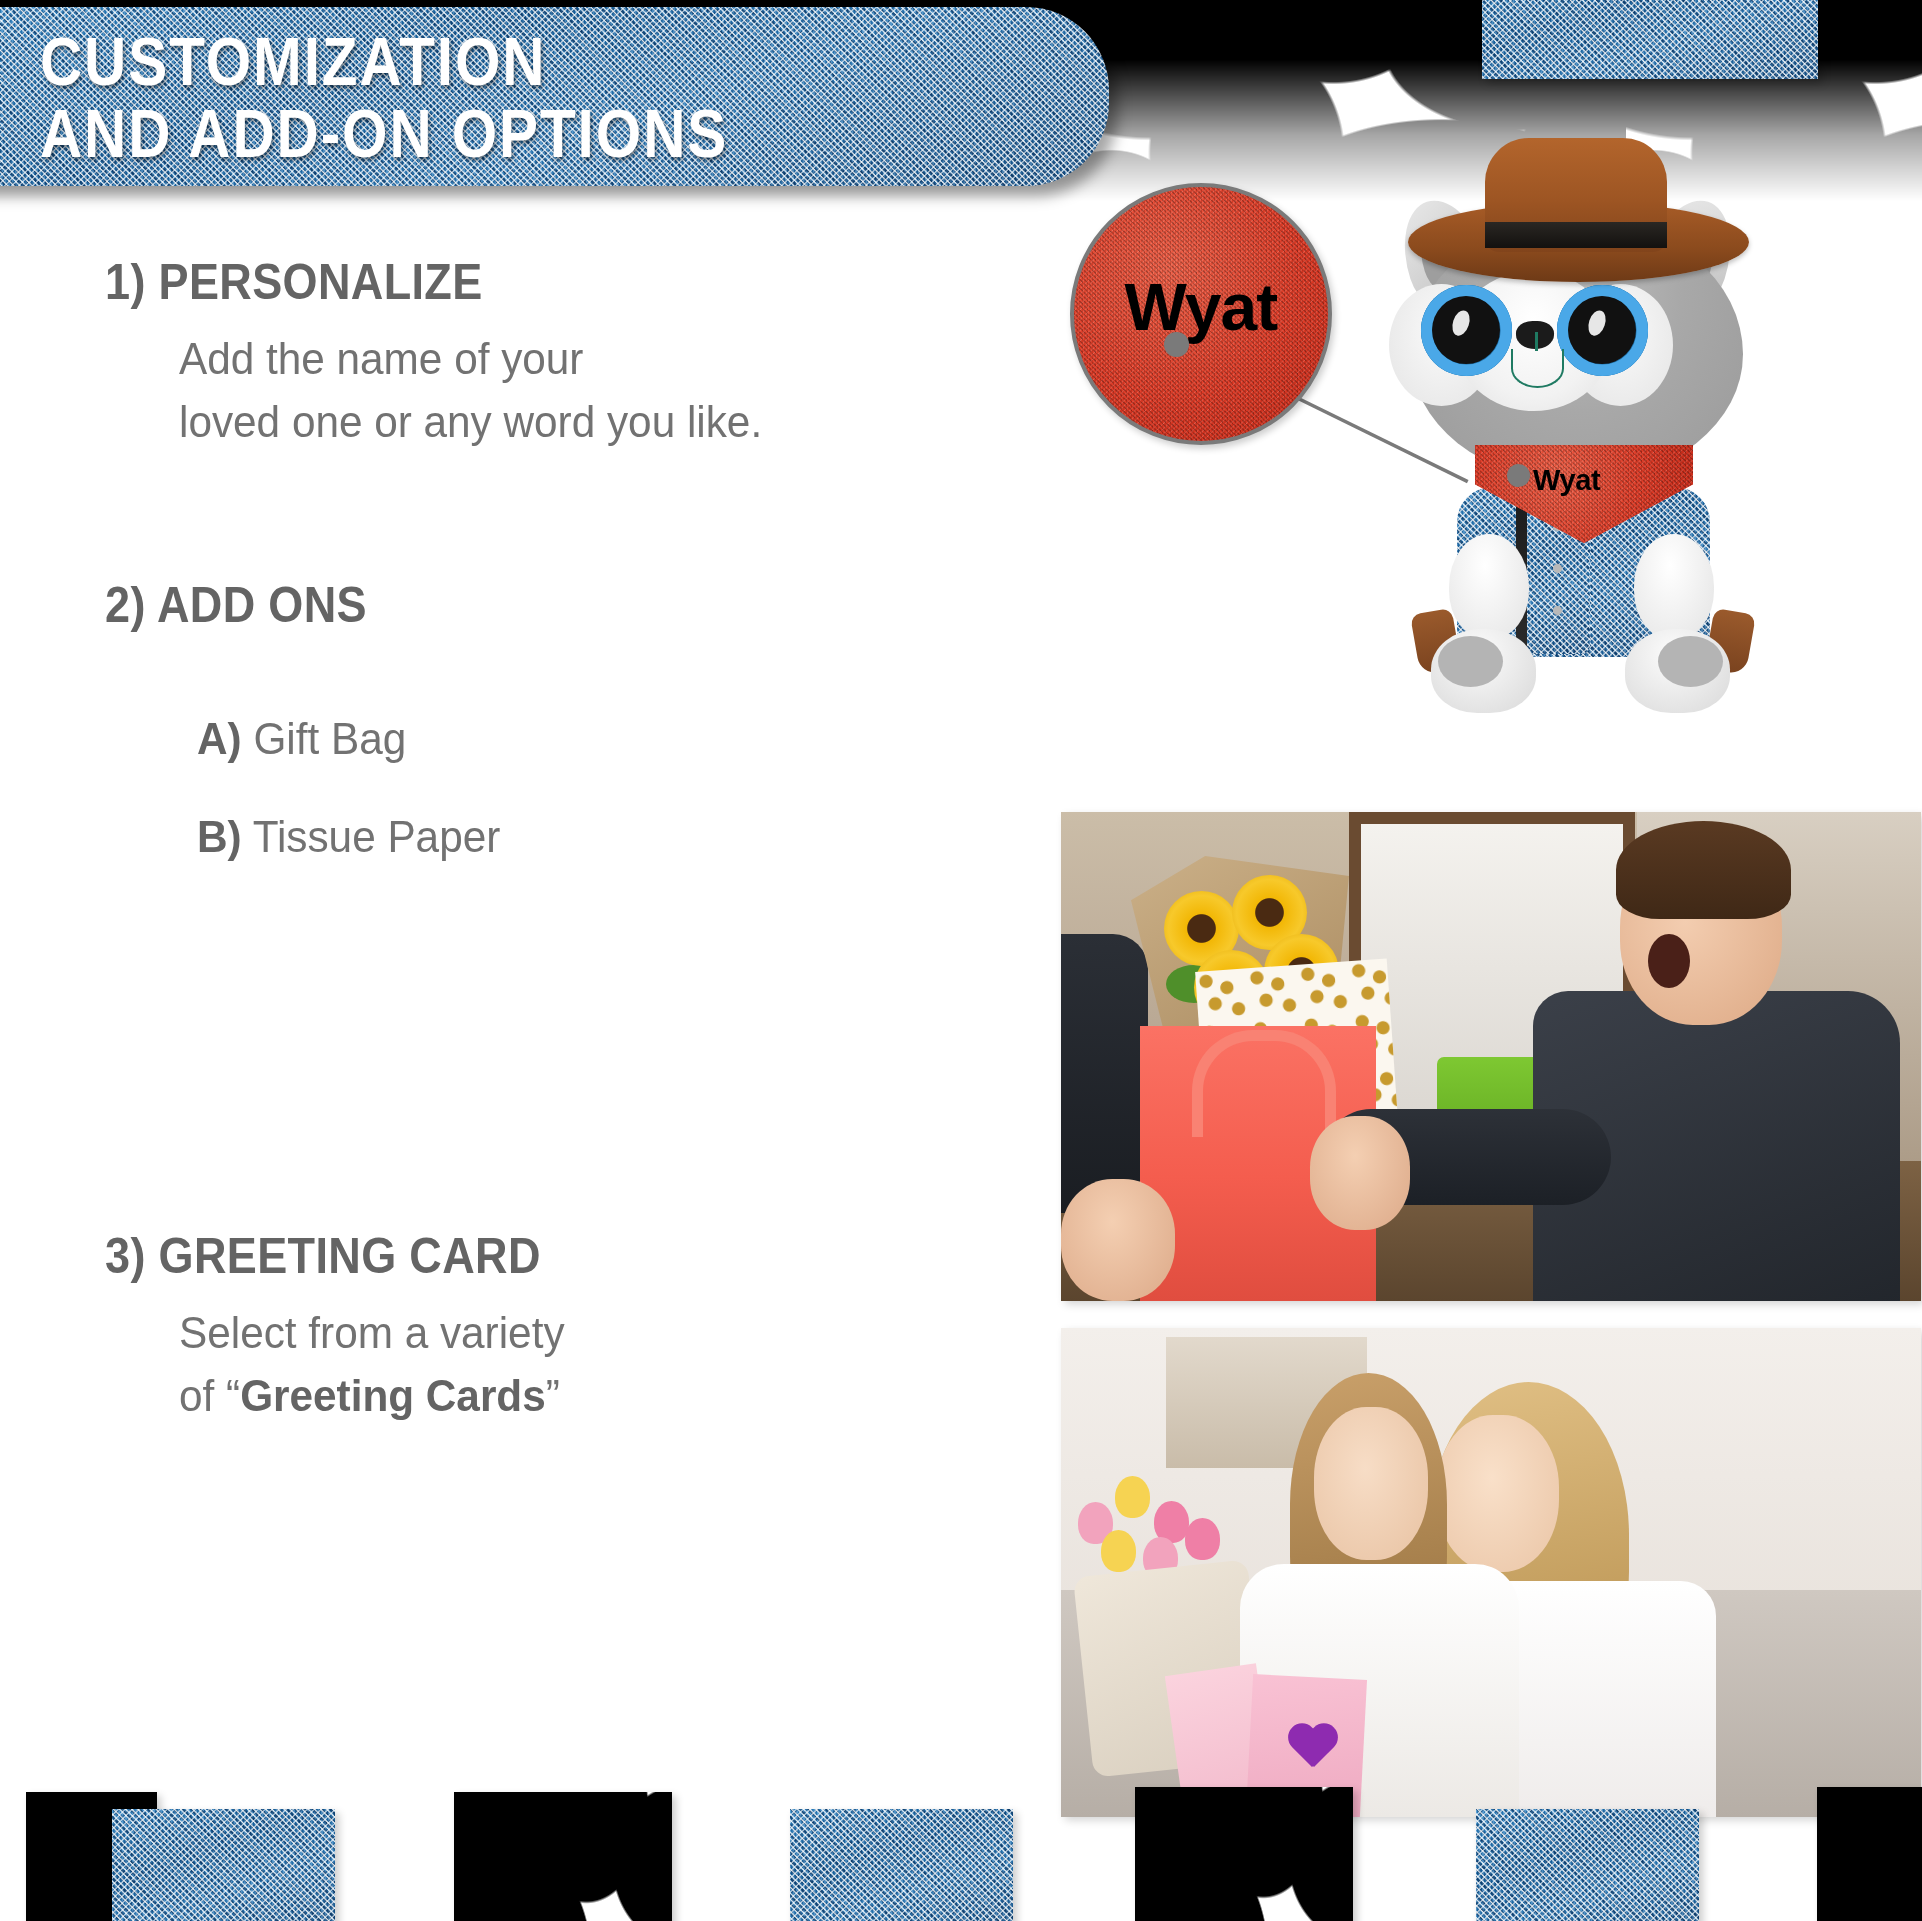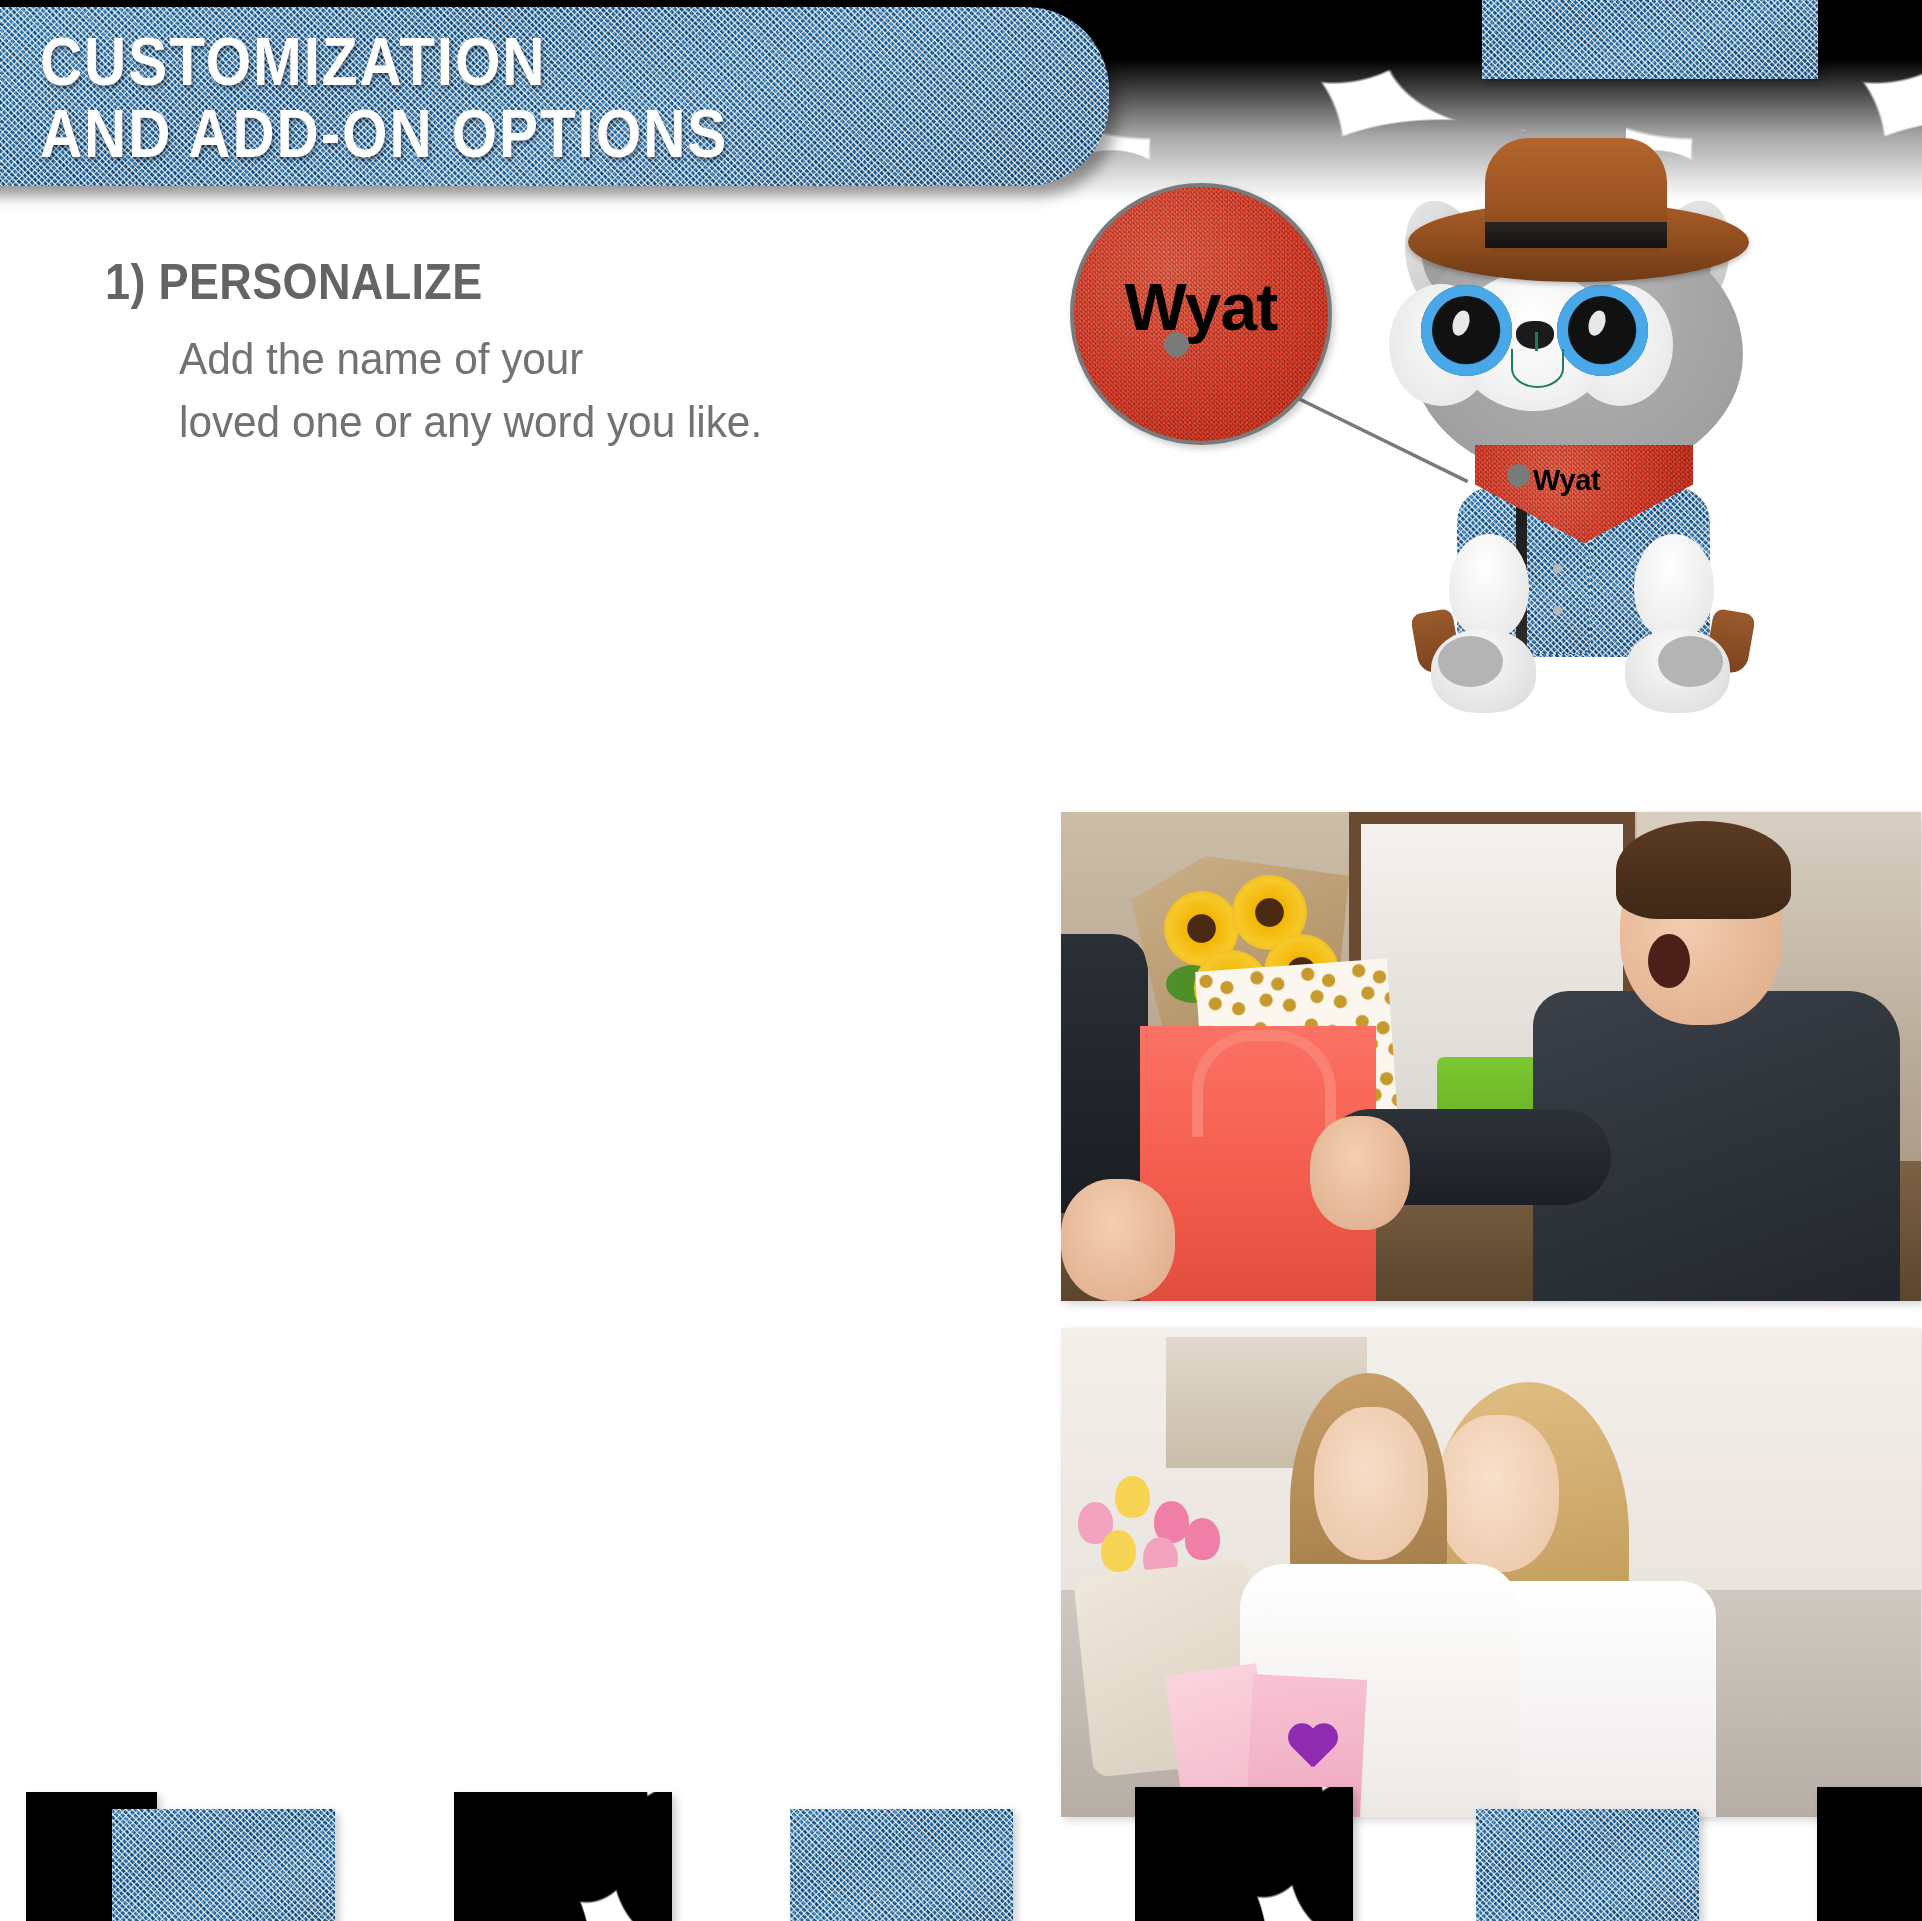--- a/index.html
+++ b/index.html
@@ -316,6 +316,19 @@
     </div>
   </div>
 
+  <div class="step" style="top:349px;">
+    <div class="step-title">2) ADD ONS</div>
+    <div style="height:61px;"></div>
+    <div class="addon-item">
+      <span class="letter">A)</span>
+      <span>Gift Bag</span>
+    </div>
+    <div style="height:42px;"></div>
+    <div class="addon-item">
+      <span class="letter">B)</span>
+      <span>Tissue Paper</span>
+    </div>
+  </div>
 
 
 </div>

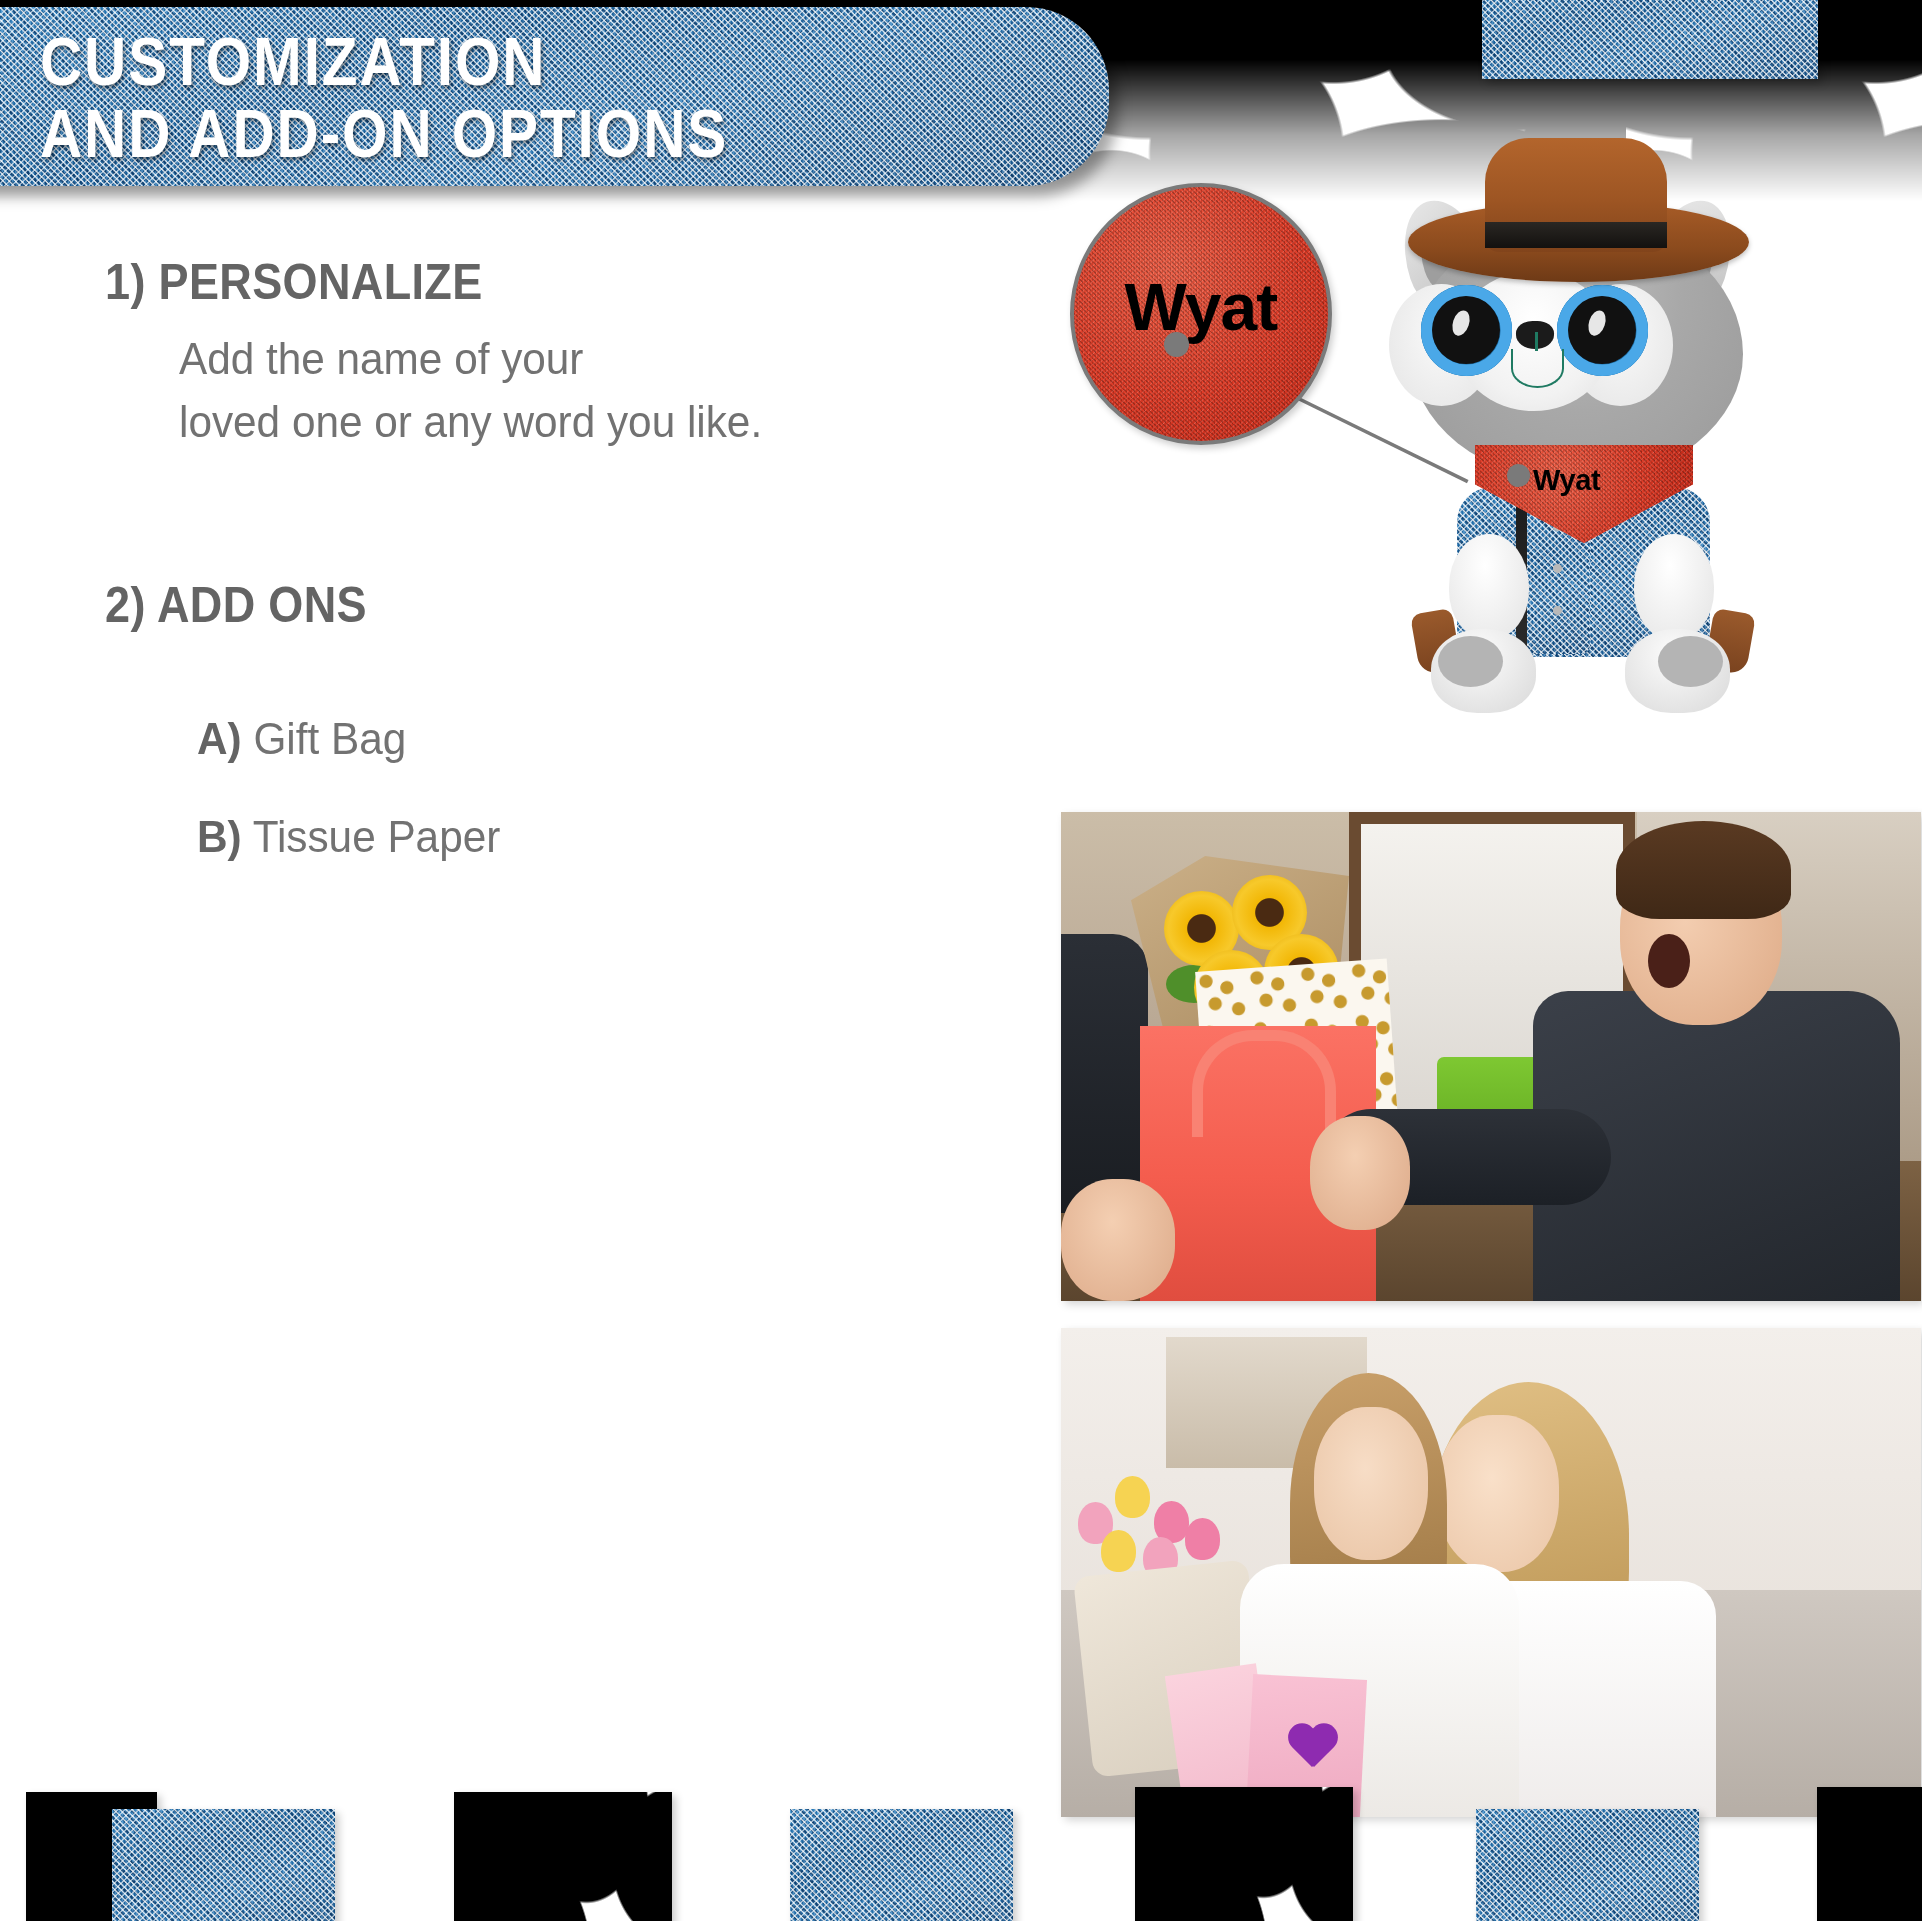--- a/index.html
+++ b/index.html
@@ -330,6 +330,13 @@
     </div>
   </div>
 
+  <div class="step" style="top:1000px;">
+    <div class="step-title">3) GREETING CARD</div>
+    <div class="step-body">
+      <div>Select from a variety</div>
+      <div><span>of “</span><span class="semi">Greeting Cards</span><span>”</span></div>
+    </div>
+  </div>
 
 </div>
 

